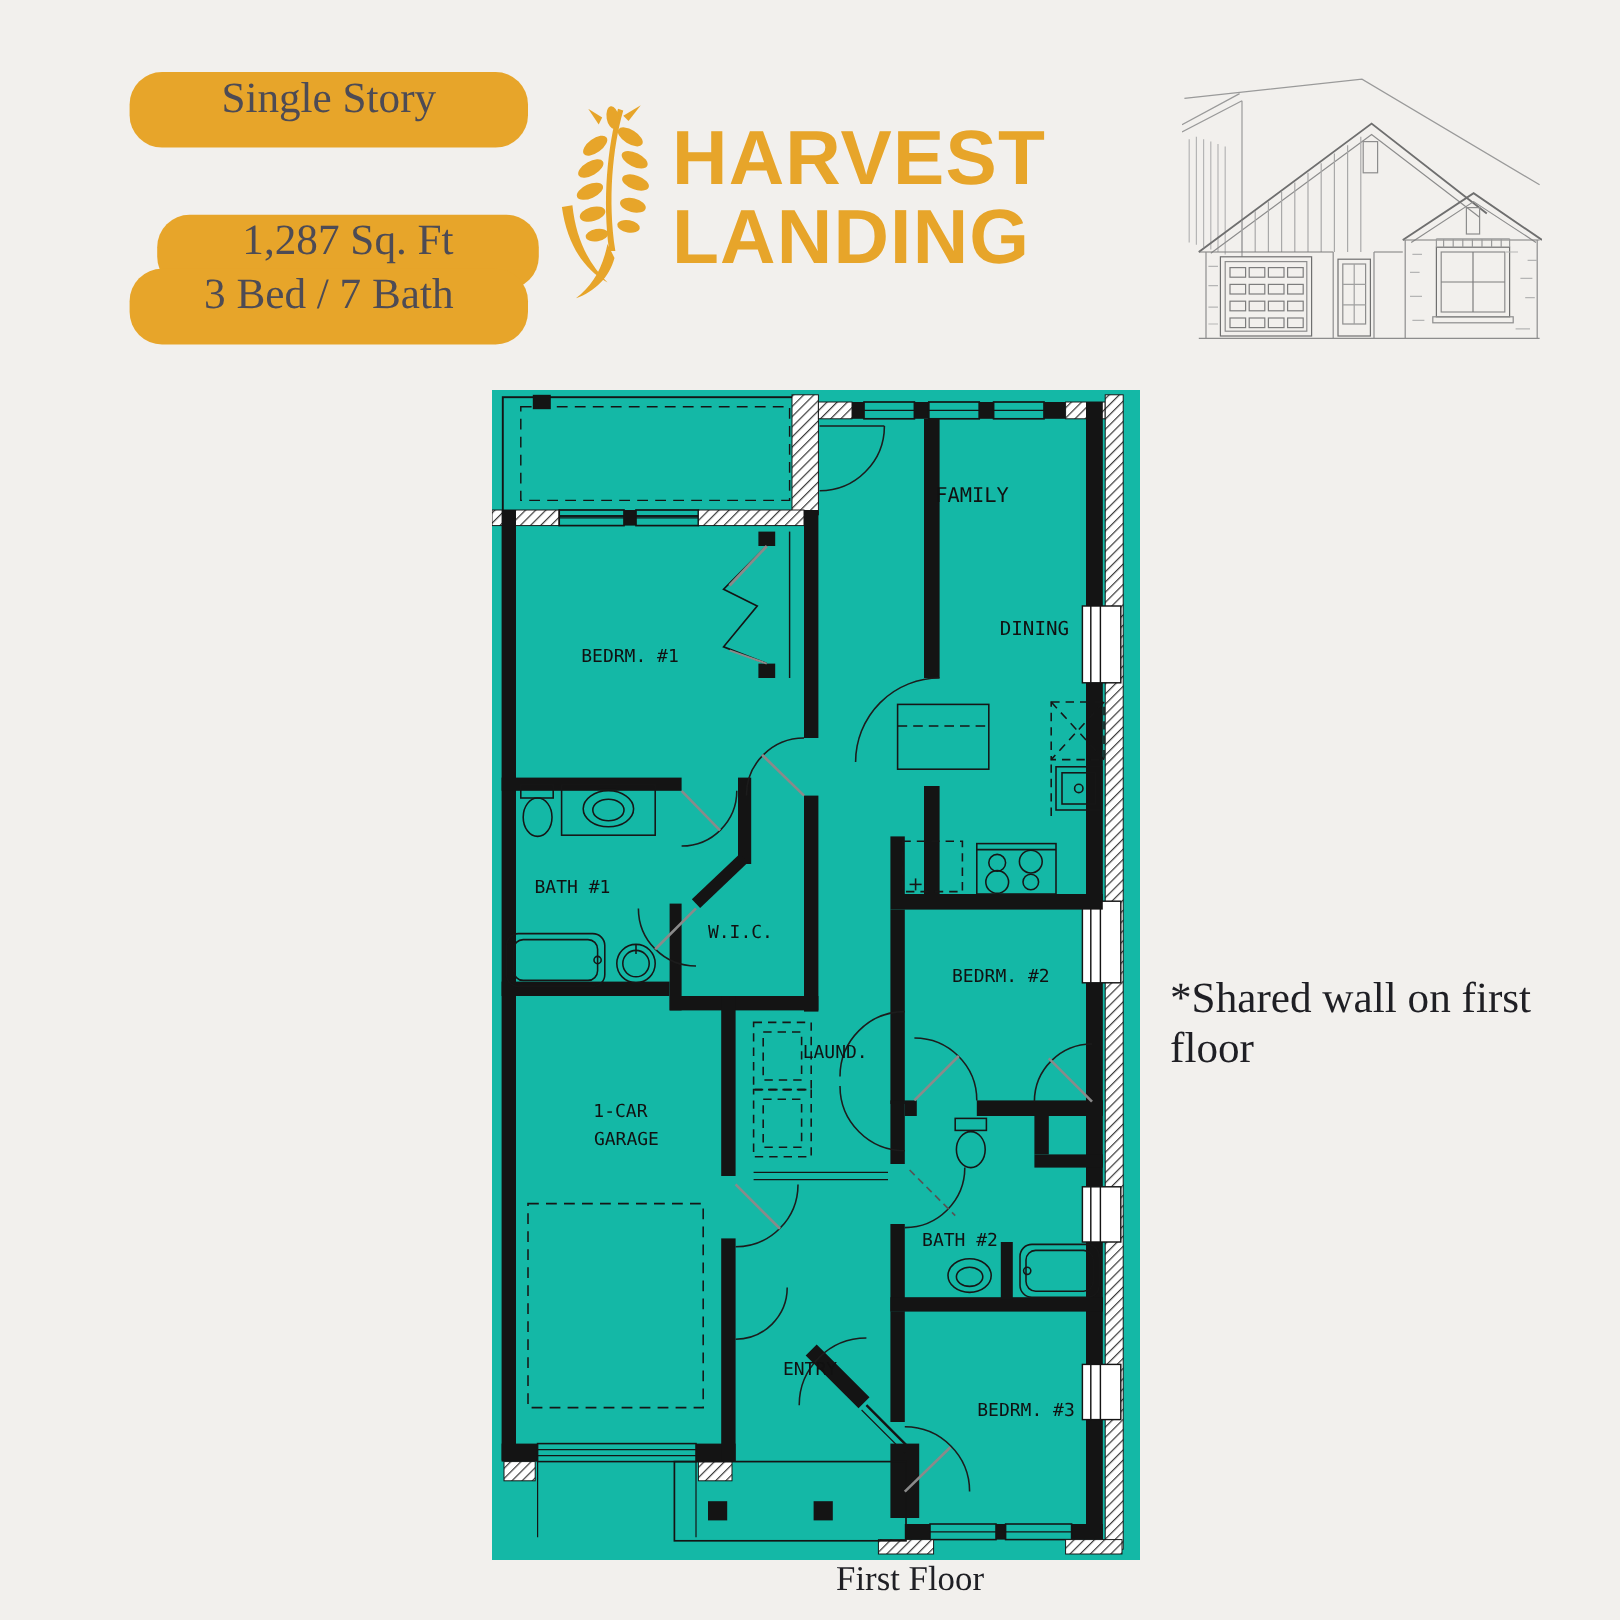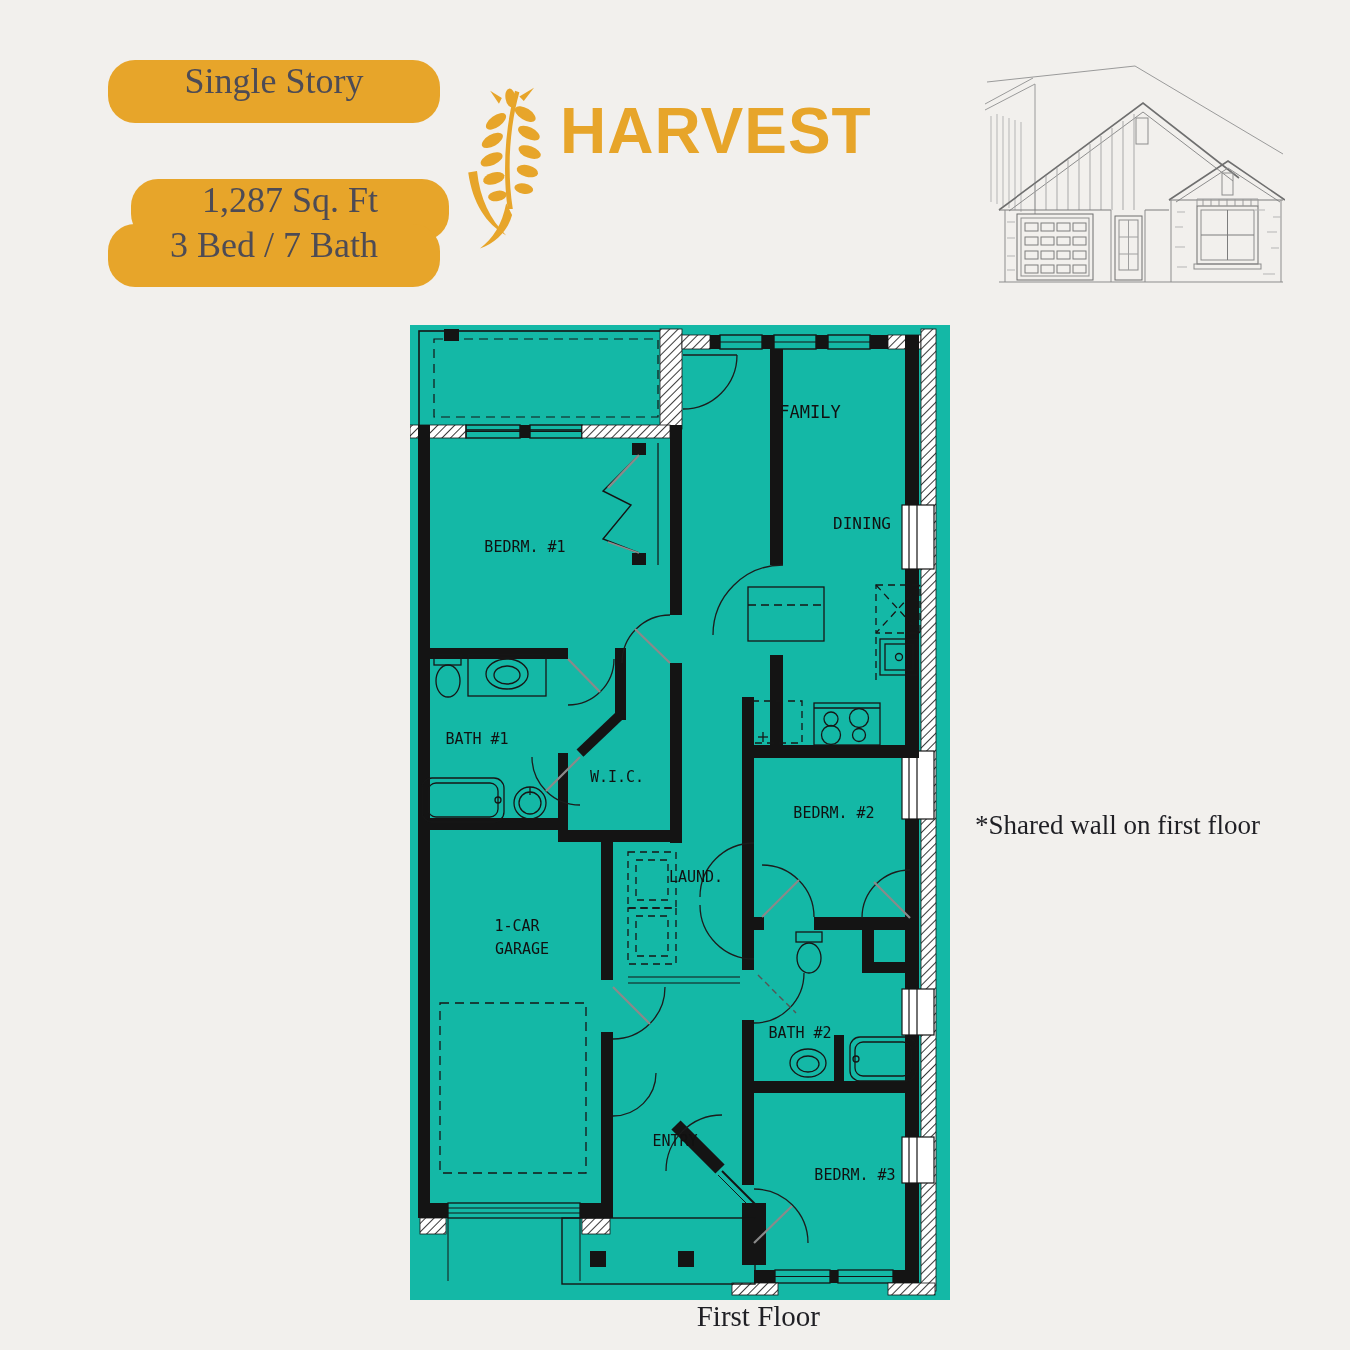--- a/index.html
+++ b/index.html
@@ -53,6 +53,7 @@
 </div>
 <div class="logo-text">
   <div>HARVEST</div>
+  <div>LANDING</div>
 </div>
 
 <div class="abs" style="left:985px;top:42px;width:300px;height:250px;">

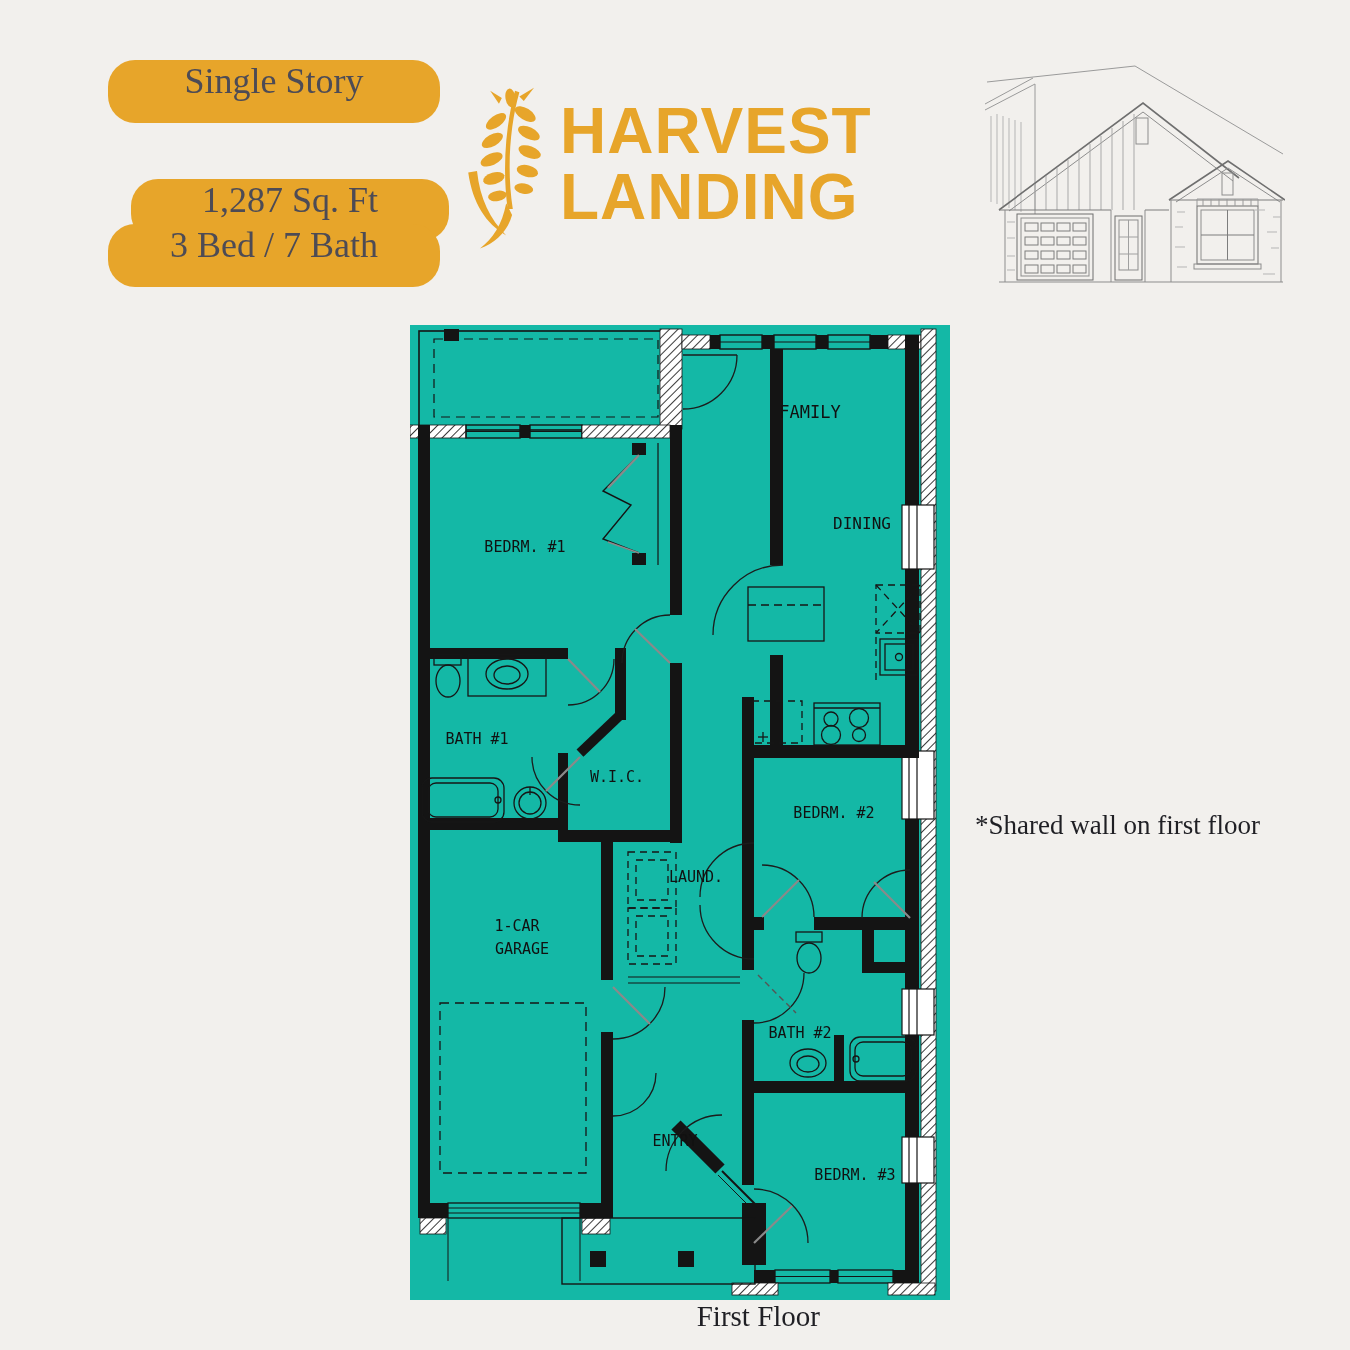--- a/index.html
+++ b/index.html
@@ -13,7 +13,7 @@
              font-weight:bold;font-size:64px;line-height:66px;letter-spacing:1px;}
   
   .plan-sheet{position:absolute;left:410px;top:325px;width:540px;height:975px;background:#14b8a6;}
-  .annotation{position:absolute;left:975px;top:810px;font-size:27px;color:#1f1f24;font-family:"Liberation Serif",serif;}
+  .annotation{position:absolute;left:975px;top:810px;font-size:36px;color:#1f1f24;font-family:"Liberation Serif",serif;}
   .caption{position:absolute;left:540px;top:1300px;width:280px;text-align:right;font-size:29px;color:#1f1f24;
            font-family:"Liberation Serif",serif;}
   svg text.rlabel{font-family:"DejaVu Sans Mono",monospace;font-size:15px;fill:#111;letter-spacing:0px;}

